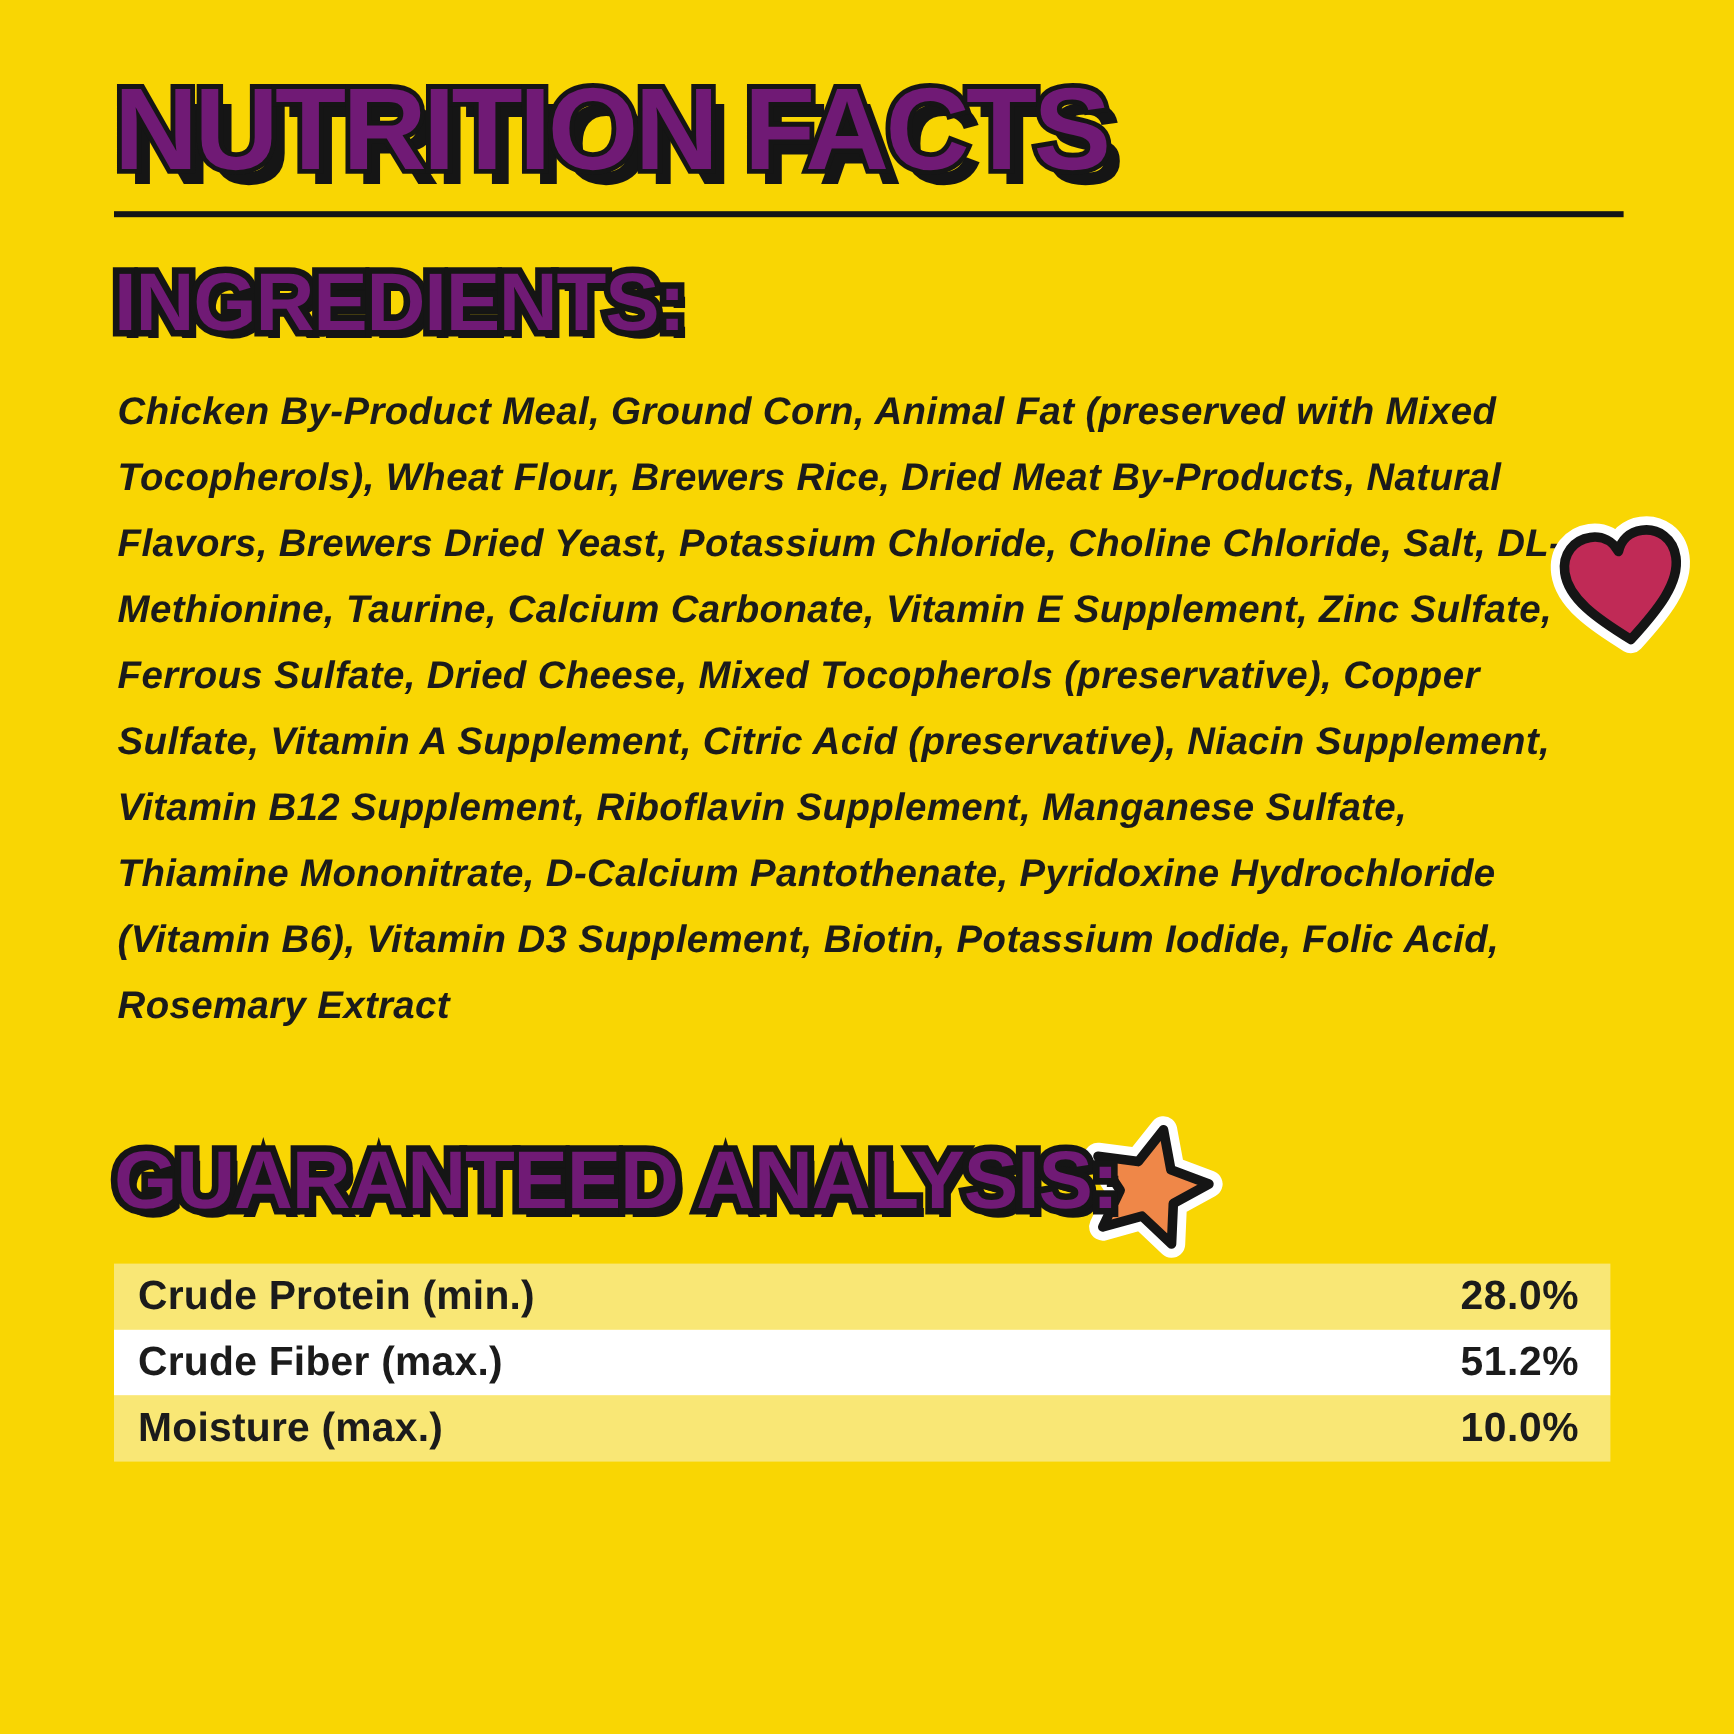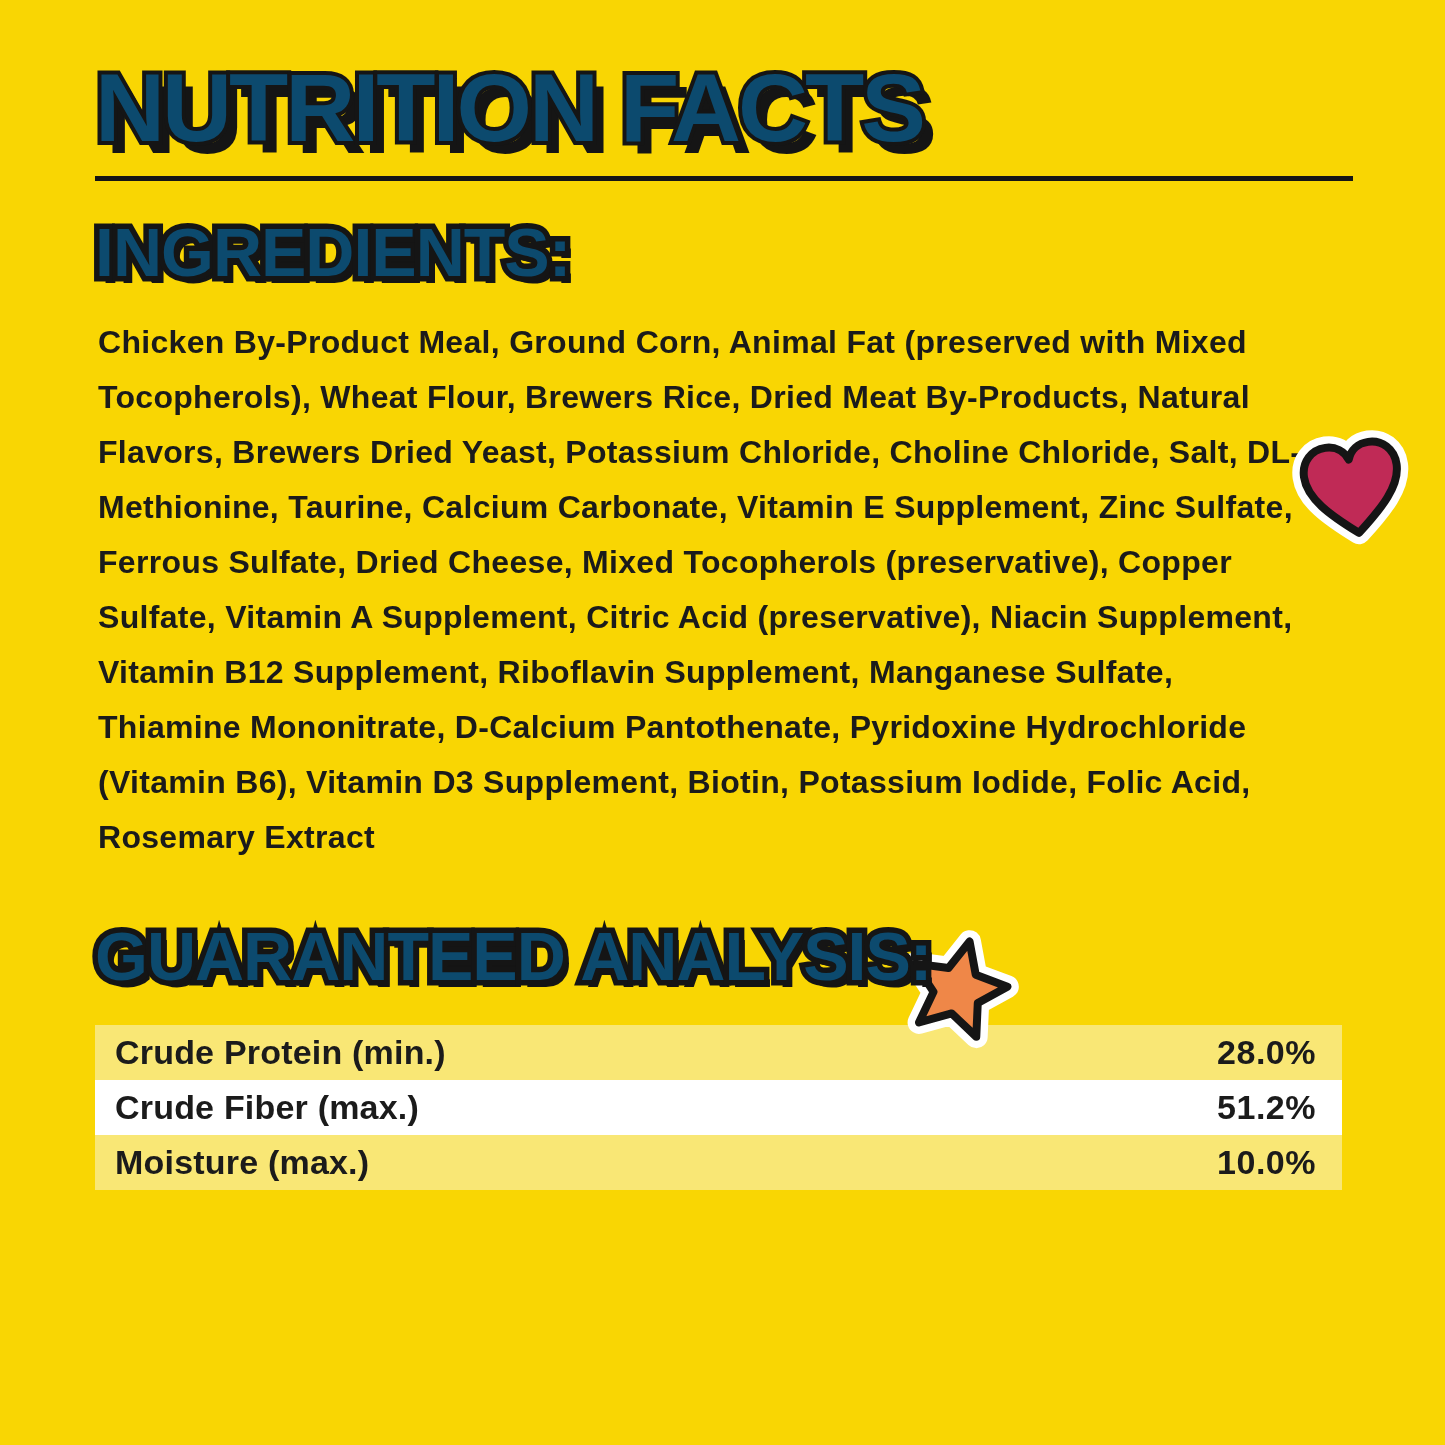--- a/index.html
+++ b/index.html
@@ -22,7 +22,7 @@
   
   .outlined {
     position: relative;
-    color: #0c4a6e;
+    color: #701a75;
     z-index: 1;
     margin: 0;
   }

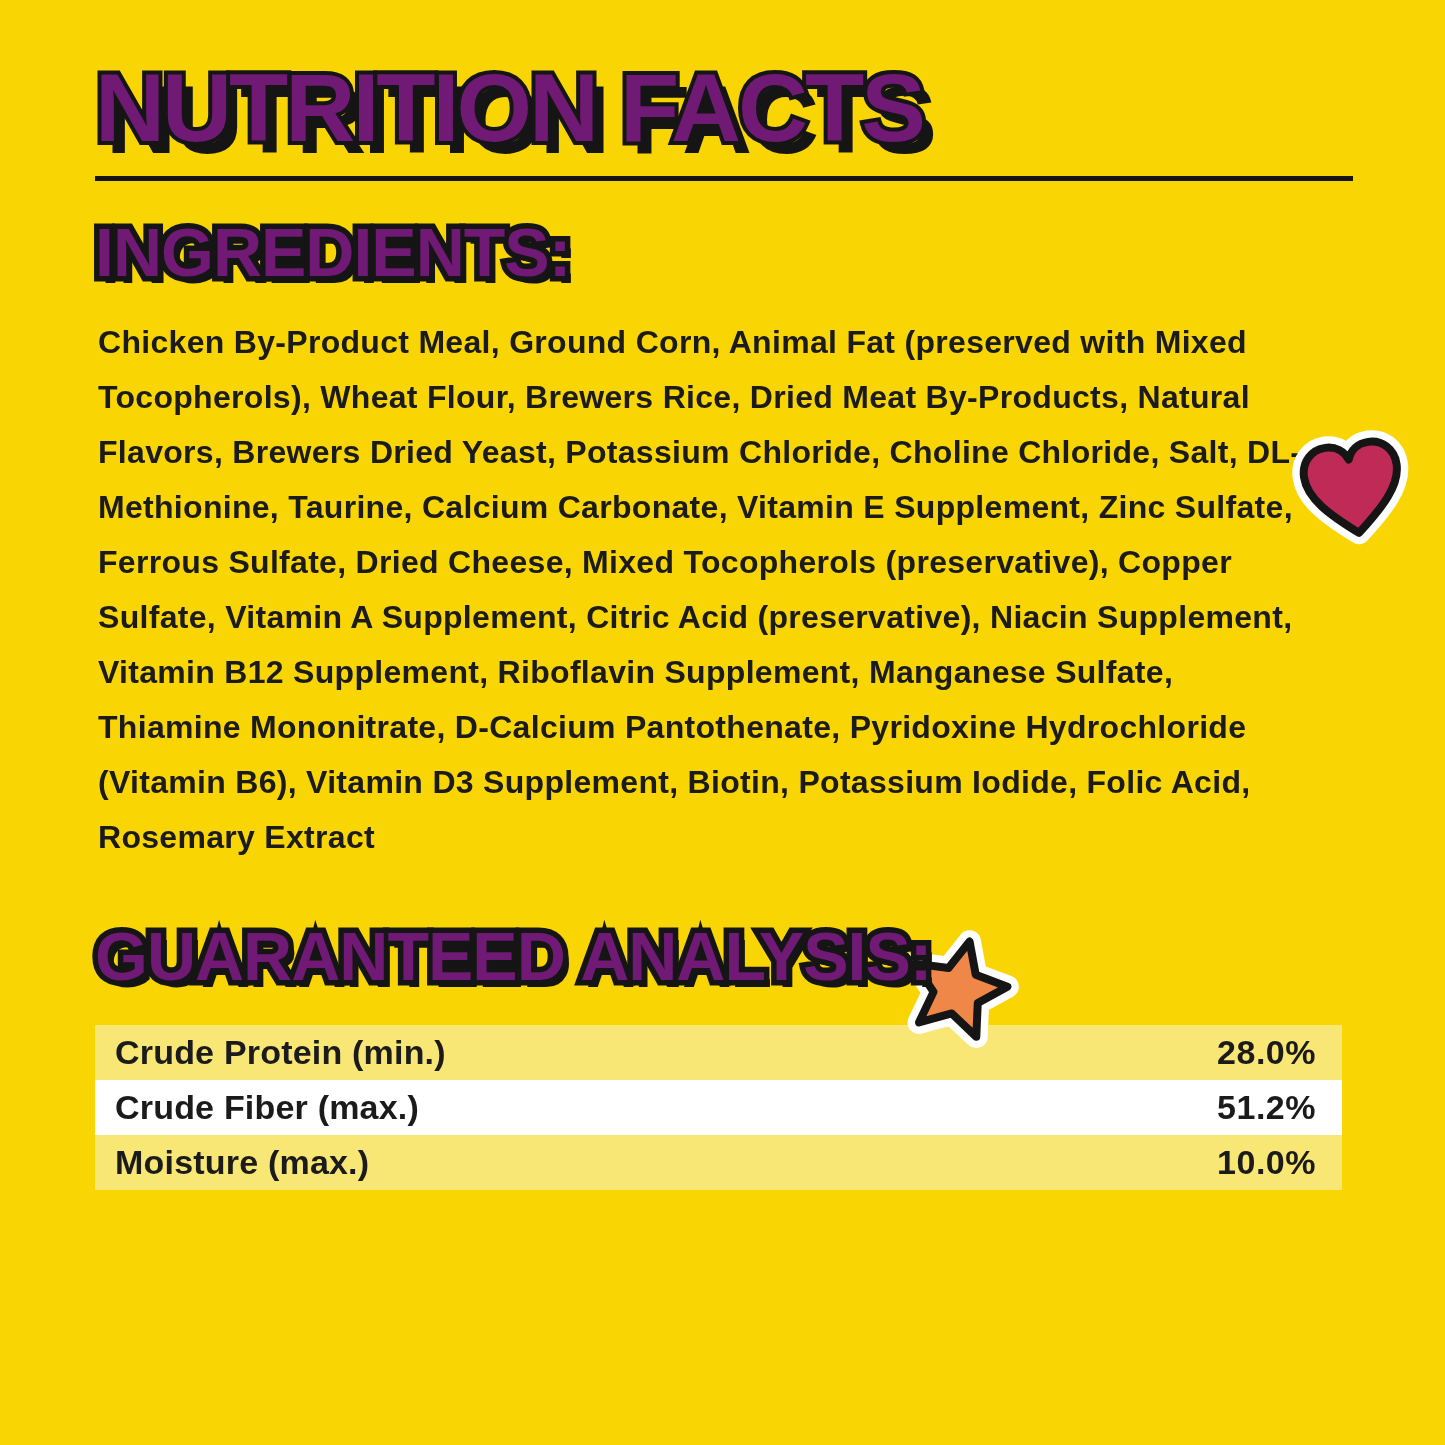--- a/index.html
+++ b/index.html
@@ -71,6 +71,7 @@
     line-height: 55px;
     letter-spacing: 0.3px;
     width: 1215px;
+    font-style: italic;
   }
   .ga-table {
     margin-top: 30px;

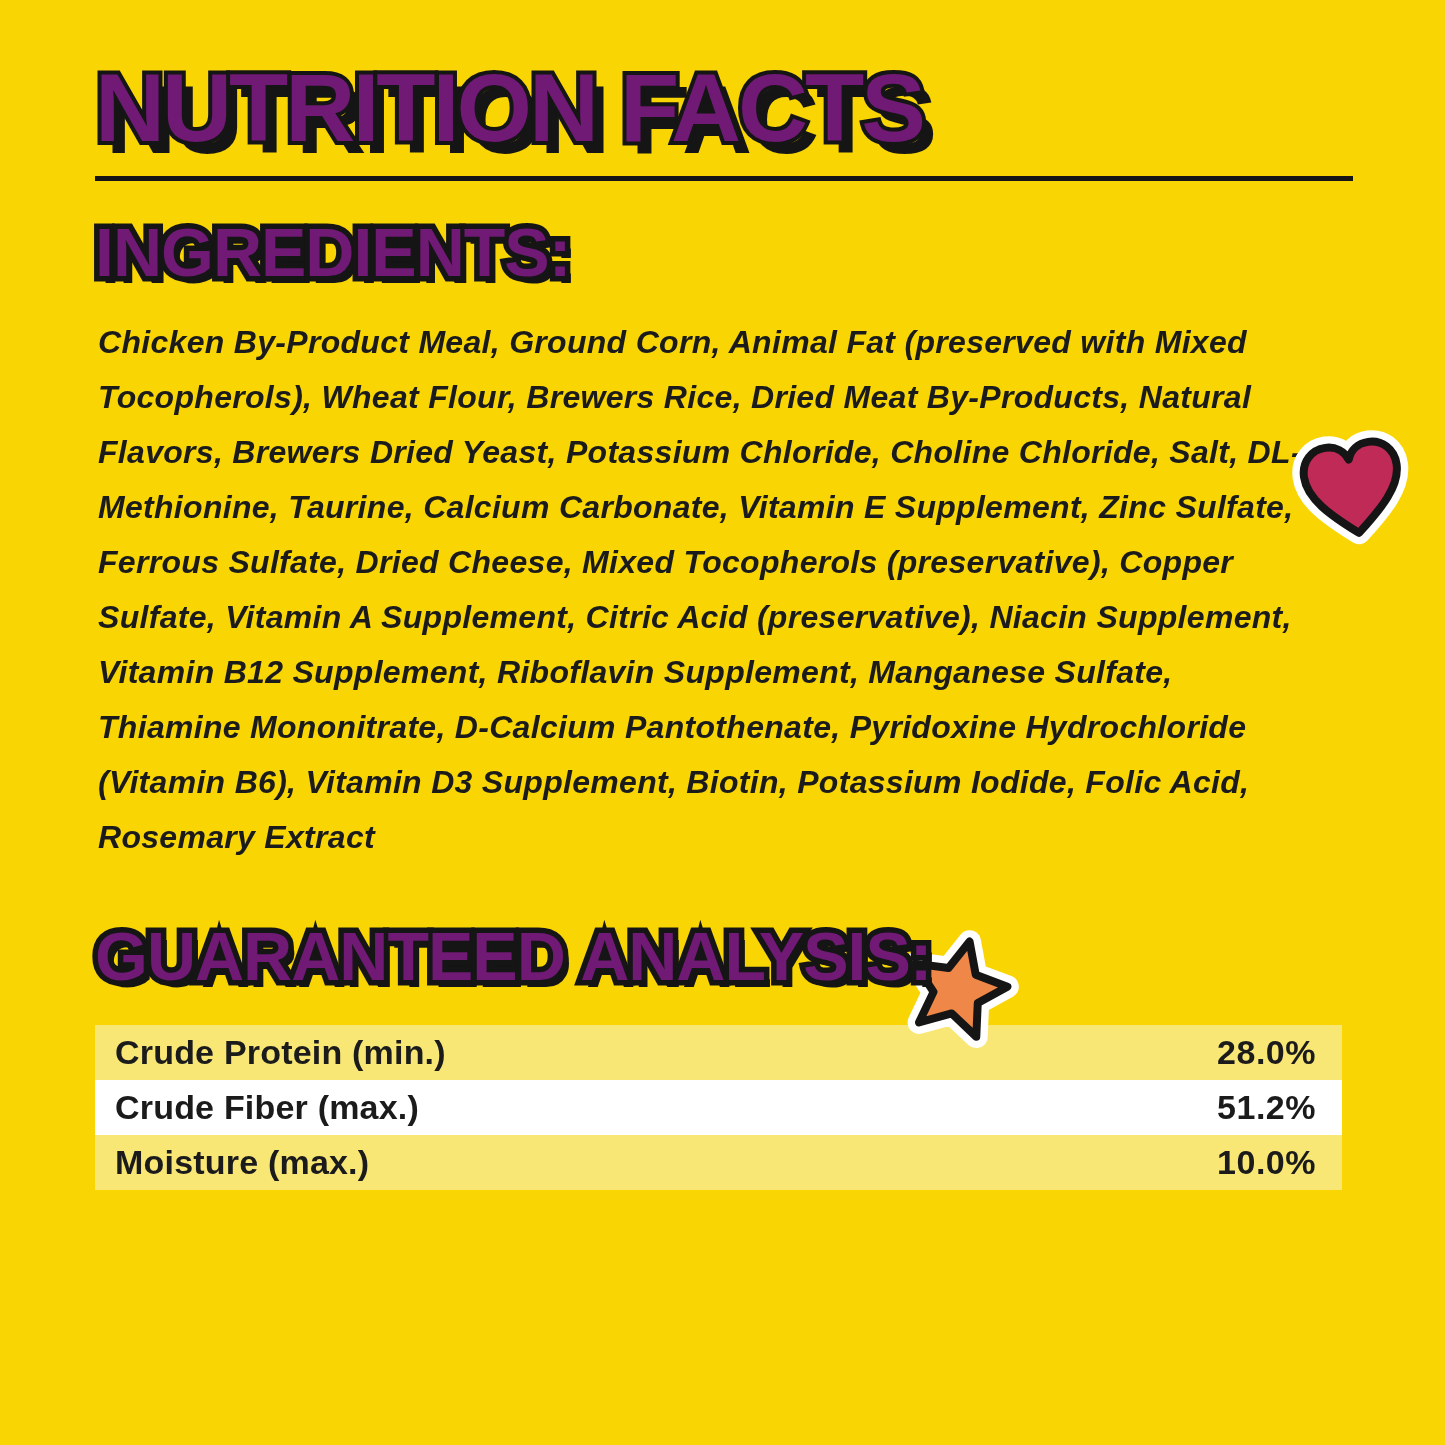--- a/index.html
+++ b/index.html
@@ -64,7 +64,7 @@
     text-shadow: 6px 7px 0 #151515;
   }
   .heading-ingredients { margin-top: 32px; }
-  .heading-analysis { margin-top: 52px; }
+  .heading-analysis { margin-top: 80px; }
   .ingredients-text {
     margin: 24px 0 0 3px;
     font-size: 32px;

